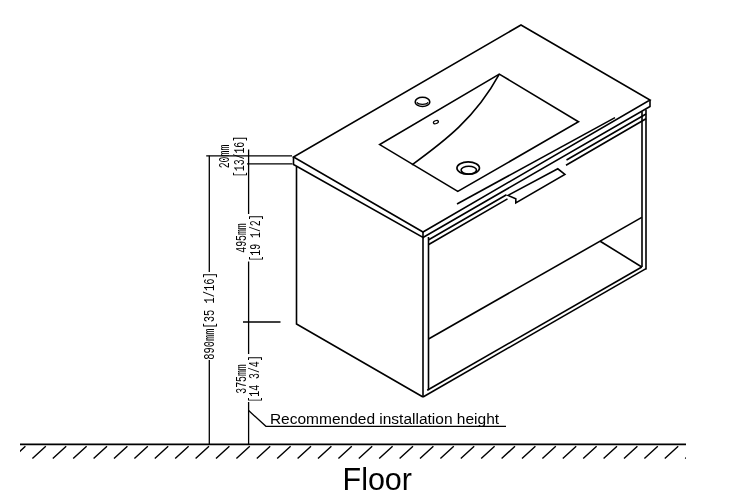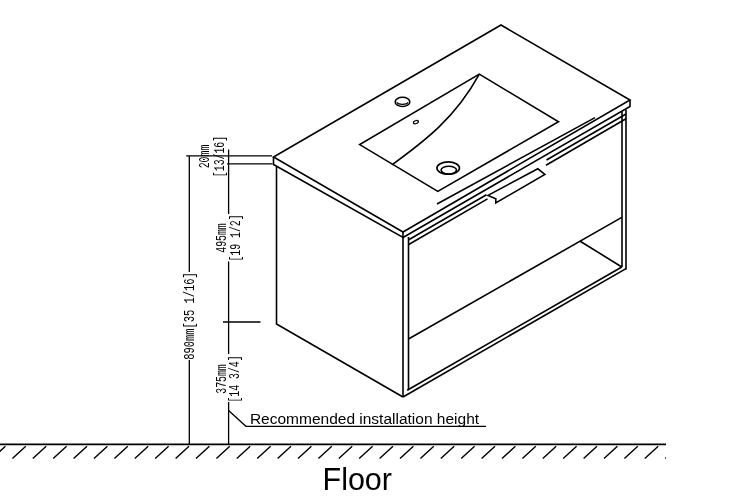--- a/index.html
+++ b/index.html
@@ -3,7 +3,7 @@
 <meta charset="utf-8">
 <style>
   html,body{margin:0;padding:0;background:#fff;}
-  .page{position:relative;width:666px;height:497px;overflow:hidden;}
+  .page{position:relative;width:666px;height:497px;overflow:hidden;margin-left:20px;}
   svg{display:block;}
   text{font-family:"Liberation Mono", monospace;}
   .lbl{font-size:14.5px;fill:#000;}

